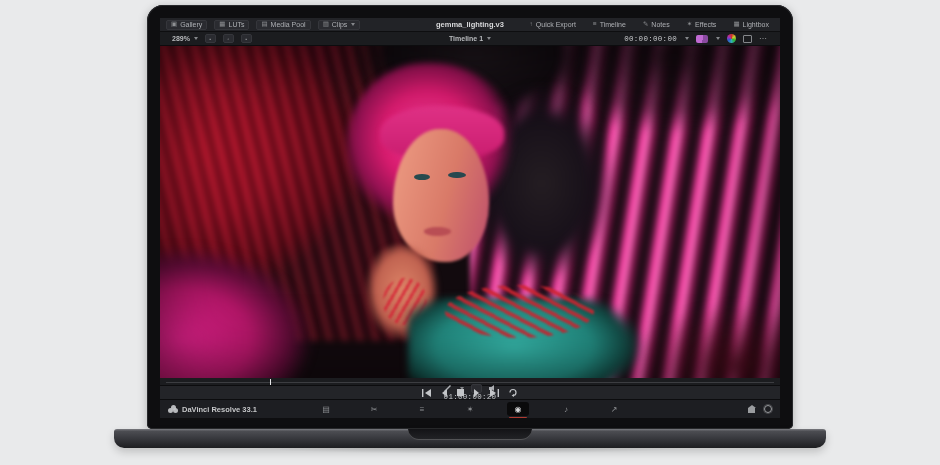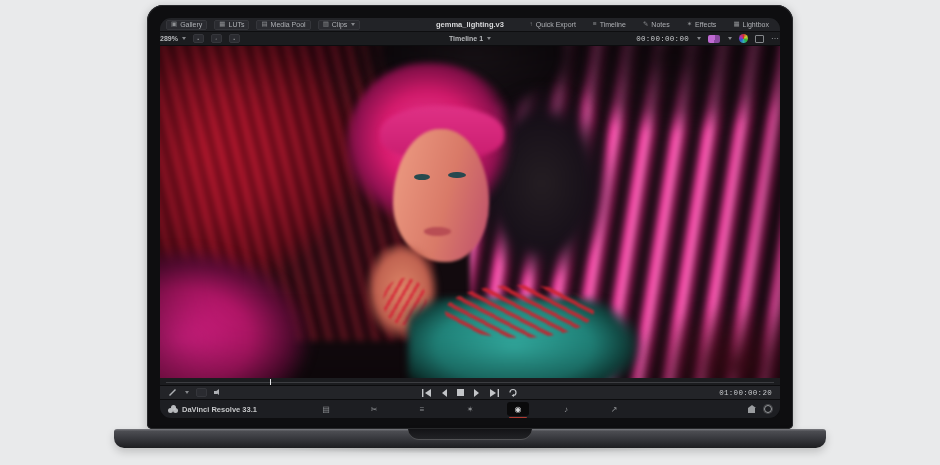--- a/index.html
+++ b/index.html
@@ -32,7 +32,7 @@
   
   .ui {
     position:absolute; left:13px; top:13px; width:620px; height:400px;
-    background:#101012; color:#b5b7ba; font-size:7px; overflow:hidden;border-radius:11px;
+    background:#101012; color:#b5b7ba; font-size:7px; overflow:hidden;
   }
   .row { position:relative; display:flex; align-items:center; }
   .toolbar-top { height:14px; background:#222327; border-bottom:1px solid #0e0e10; padding:0 6px; justify-content:space-between; }

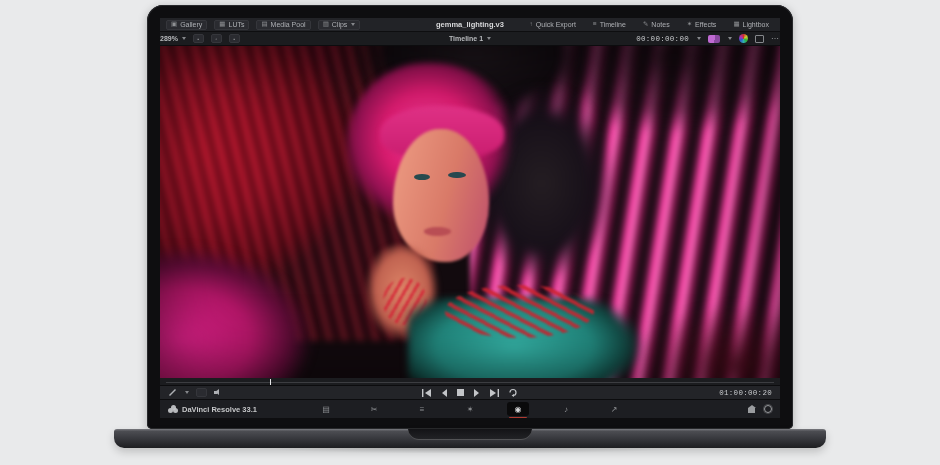--- a/index.html
+++ b/index.html
@@ -36,7 +36,7 @@
   }
   .row { position:relative; display:flex; align-items:center; }
   .toolbar-top { height:14px; background:#222327; border-bottom:1px solid #0e0e10; padding:0 6px; justify-content:space-between; }
-  .toolbar-sub { height:14px; background:#1b1c1f; border-bottom:1px solid #0c0c0e; padding:0 0; justify-content:space-between; }
+  .toolbar-sub { height:14px; background:#1b1c1f; border-bottom:1px solid #0c0c0e; padding:0 12px; justify-content:space-between; }
   .cluster { display:flex; align-items:center; gap:7px; }
   .btn { display:flex; align-items:center; gap:3px; color:#aeb0b4; background:#2a2b30; border:1px solid #35363b; border-radius:2px; padding:1px 4px; height:10px; white-space:nowrap; }
   .btn.flat { background:transparent; border-color:transparent; }

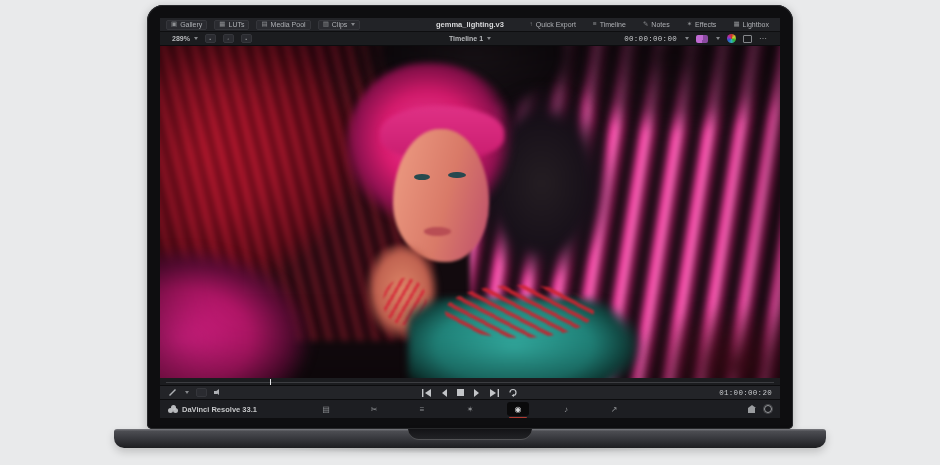--- a/index.html
+++ b/index.html
@@ -103,7 +103,7 @@
   .scrubber { height:8px; background:#1b1c1f; border-bottom:1px solid #0c0c0e; }
   .scrub-track { position:absolute; left:6px; right:6px; top:4px; height:1px; background:#3c3d41; }
   .playhead { position:absolute; left:17.7%; top:1px; width:1.5px; height:6px; background:#e6e7e9; }
-  .transport { height:14px; background:#232428; border-bottom:1px solid #0c0c0e; padding:0 8px; justify-content:space-between; }
+  .transport { height:14px; background:#232428; border-bottom:1px solid #0c0c0e; padding:0 8px; justify-content:center;flex-direction:column; }
   .tp-center { position:absolute; left:50%; transform:translateX(-50%); display:flex; gap:9px; align-items:center; }
   .tp-ic { display:flex; align-items:center; }
   .tp-ic svg { display:block; }

